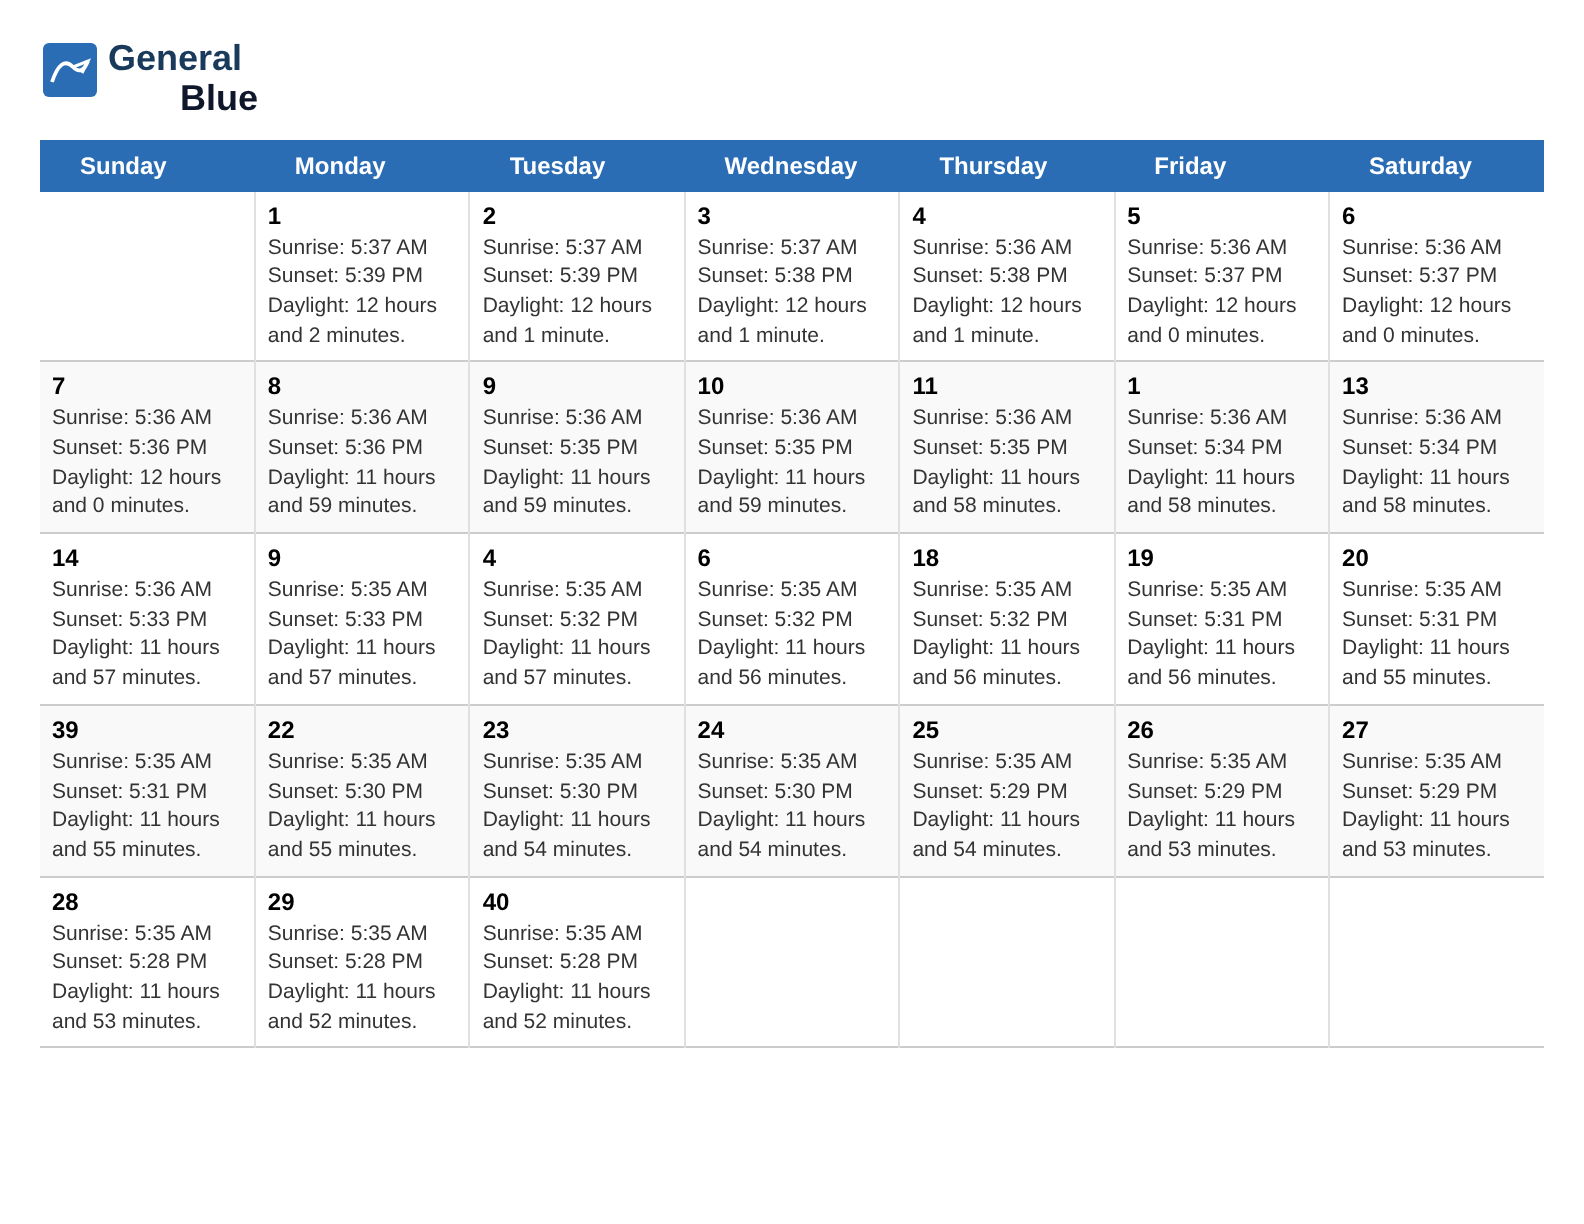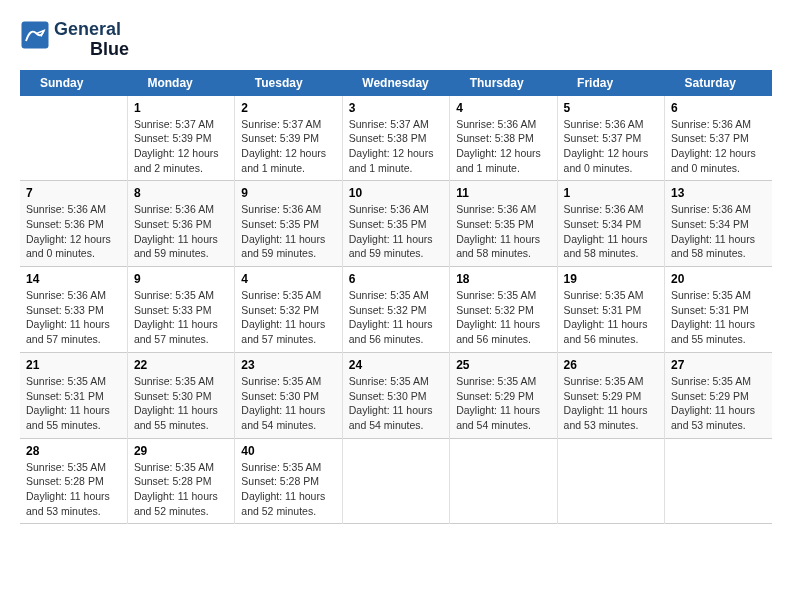--- a/index.html
+++ b/index.html
@@ -218,7 +218,7 @@
       </tr>
       <tr>
         <td>
-          <span class="day-number">21</span>
+          <span class="day-number">39</span>
           <div class="day-info">Sunrise: 5:35 AM<br>Sunset: 5:31 PM<br>Daylight: 11 hours and 55 minutes.</div>
         </td>
         <td>

